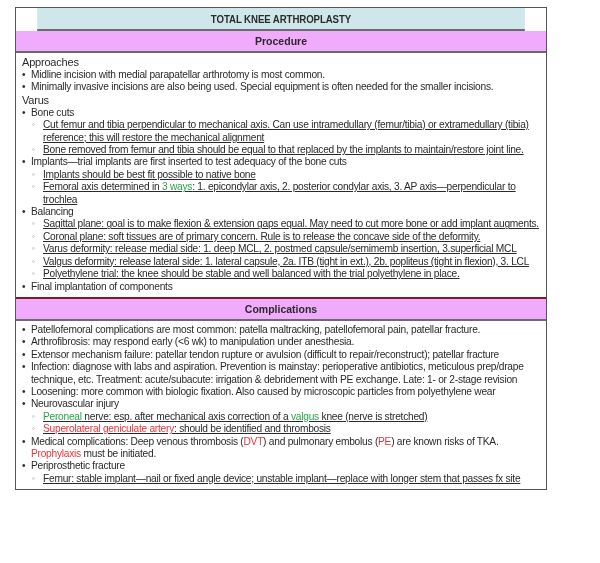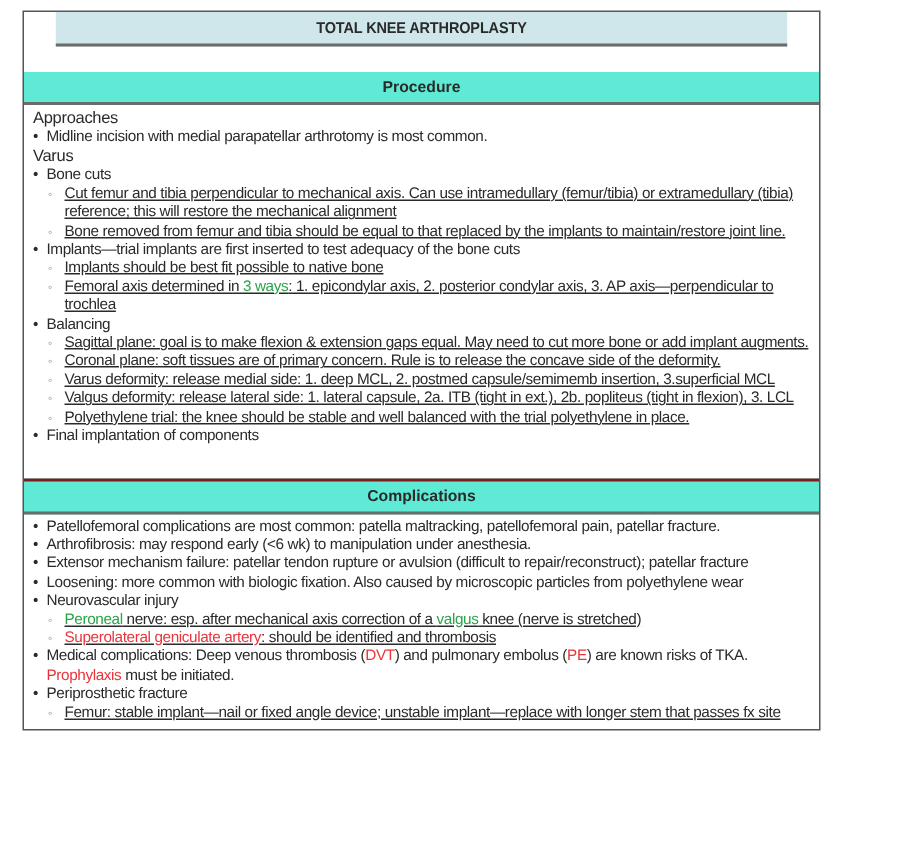--- a/index.html
+++ b/index.html
@@ -10,9 +10,9 @@
   .title-row { background:#cfe7ea; border-bottom:2px solid #6b6b6b; height:21px;
                display:flex; align-items:center; justify-content:center;
                font-weight:bold; font-size:10.5px; letter-spacing:-0.1px; transform:scaleX(0.92); }
-  .sec-row { background:#5eead4; border-bottom:2px solid #6b6b6b; height:20px;
+  .sec-row { background:#f0abfc; border-bottom:2px solid #6b6b6b; height:20px;
              display:flex; align-items:center; justify-content:center;
-             font-weight:bold; font-size:10.5px;margin-top:17px; }
+             font-weight:bold; font-size:10.5px; }
   .sec-row.top-b { border-top:2px solid #7f1d1d; }
   .body { padding:3px 6px 4px 6px; font-size:10.2px; line-height:12.4px; letter-spacing:-0.25px; }
   .h { font-weight:normal; font-size:11px; line-height:13px; letter-spacing:-0.2px; }

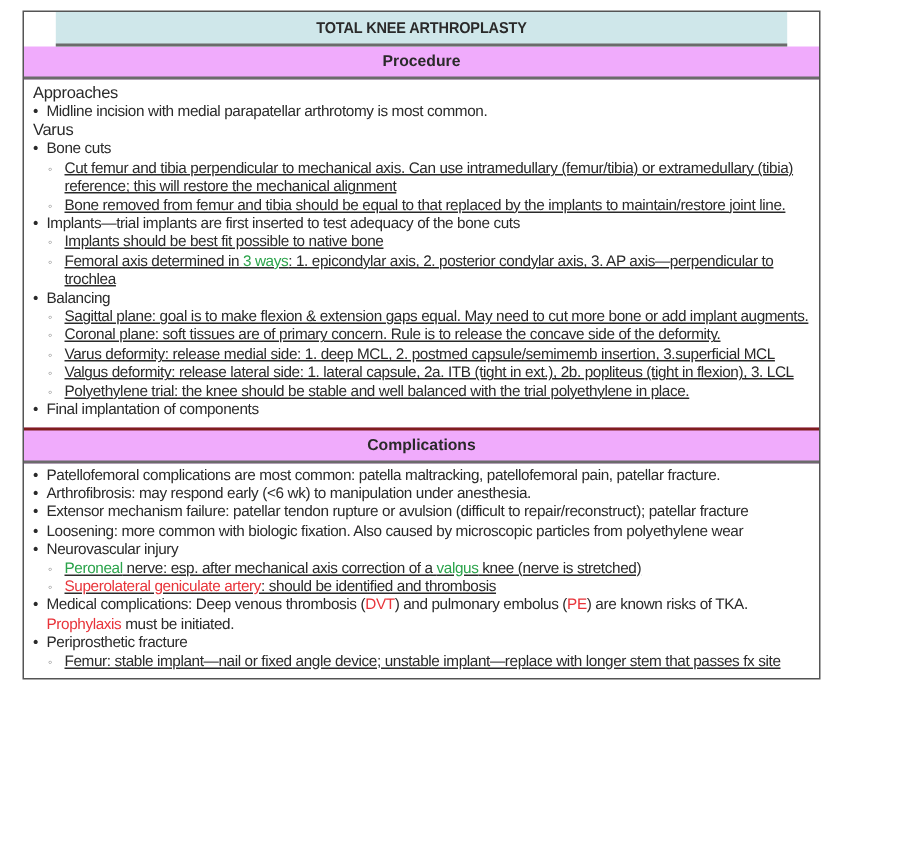--- a/index.html
+++ b/index.html
@@ -33,6 +33,7 @@
   <div class="body">
     <div class="h">Approaches</div>
     <div class="li">Midline incision with medial parapatellar arthrotomy is most common.</div>
+    <div class="li">Minimally invasive incisions are also being used. Special equipment is often needed for the smaller incisions.</div>
     <div class="h">Varus</div>
 
     <div class="li">Bone cuts</div>

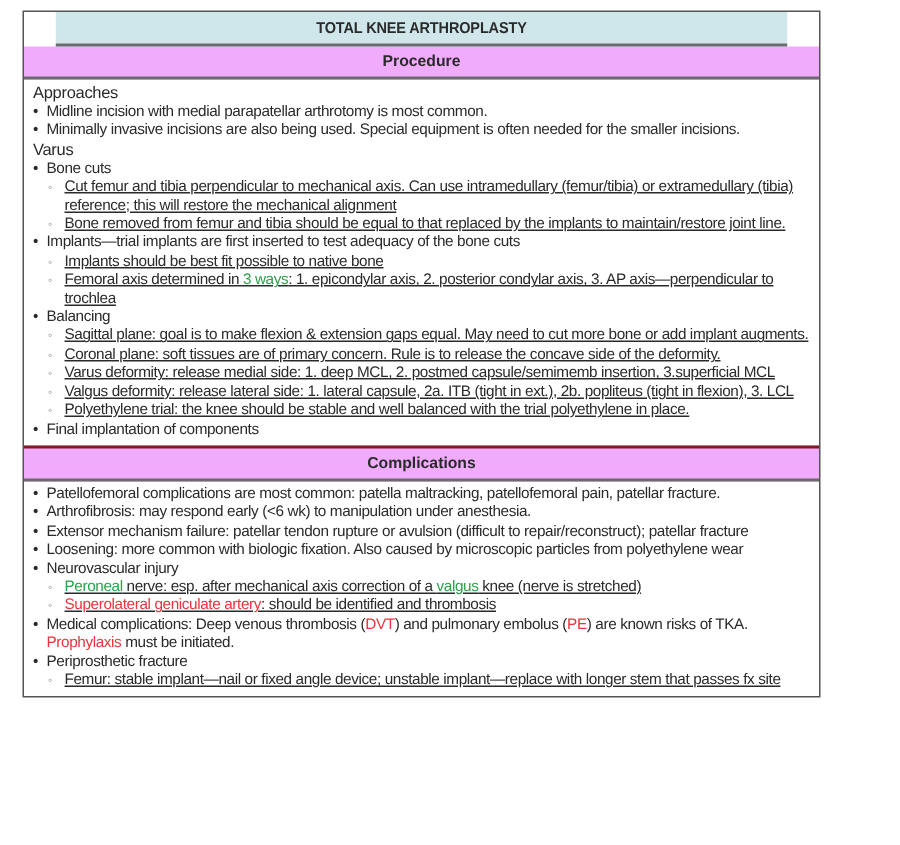--- a/index.html
+++ b/index.html
@@ -59,6 +59,7 @@
     <div class="li">Patellofemoral complications are most common: patella maltracking, patellofemoral pain, patellar fracture.</div>
     <div class="li">Arthrofibrosis: may respond early (&lt;6 wk) to manipulation under anesthesia.</div>
     <div class="li">Extensor mechanism failure: patellar tendon rupture or avulsion (difficult to repair/reconstruct); patellar fracture</div>
+    <div class="li">Infection: diagnose with labs and aspiration. Prevention is mainstay: perioperative antibiotics, meticulous prep/drape technique, etc. Treatment: acute/subacute: irrigation &amp; debridement with PE exchange. Late: 1- or 2-stage revision</div>
     <div class="li">Loosening: more common with biologic fixation. Also caused by microscopic particles from polyethylene wear</div>
     <div class="li">Neurovascular injury</div>
     <div class="sub"><span class="g">Peroneal</span><span> nerve: esp. after mechanical axis correction of a </span><span class="g">valgus</span><span> knee (nerve is stretched)</span></div>

